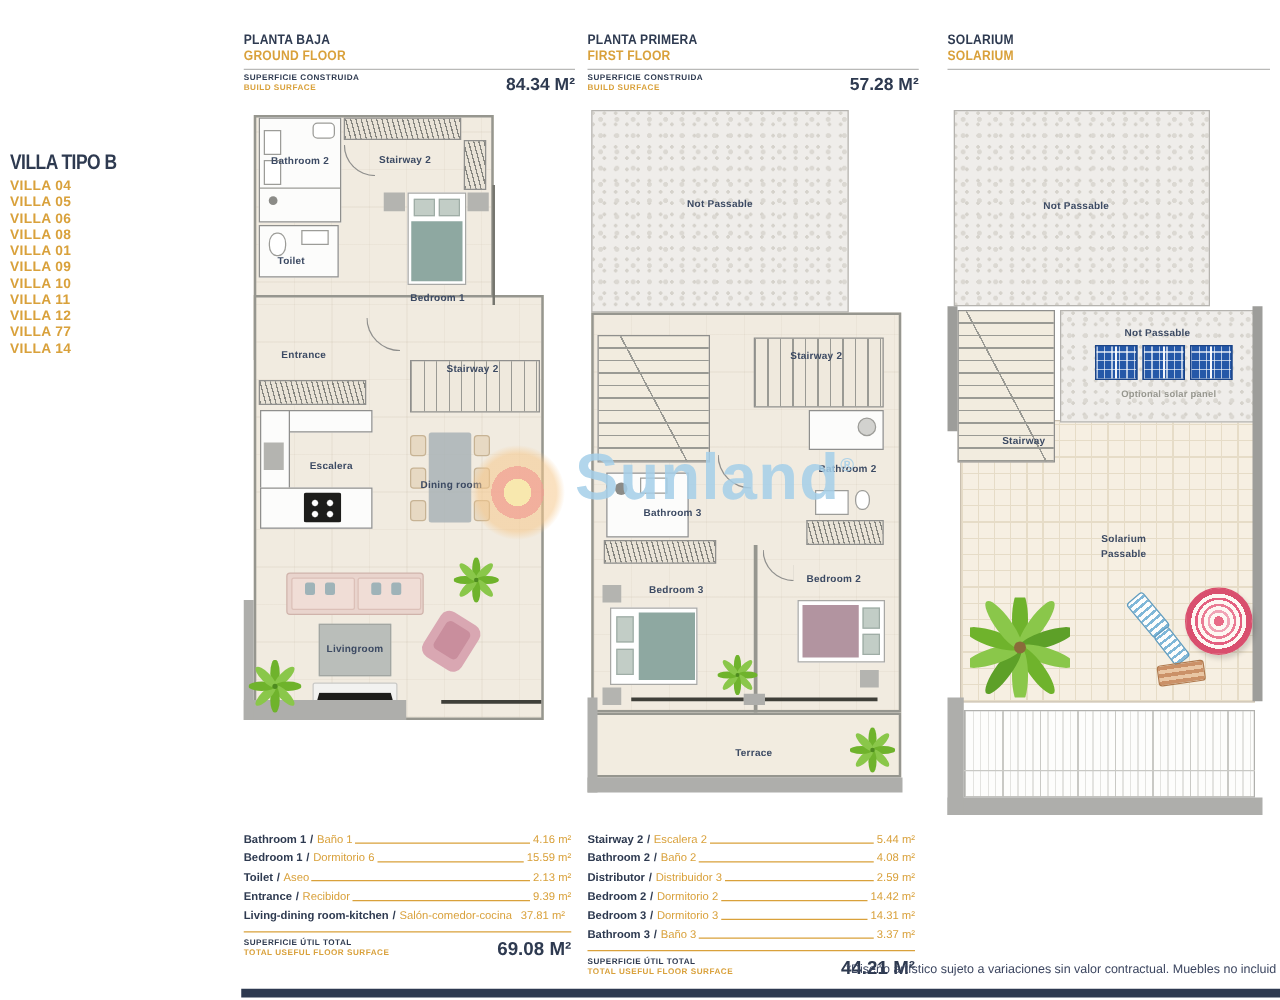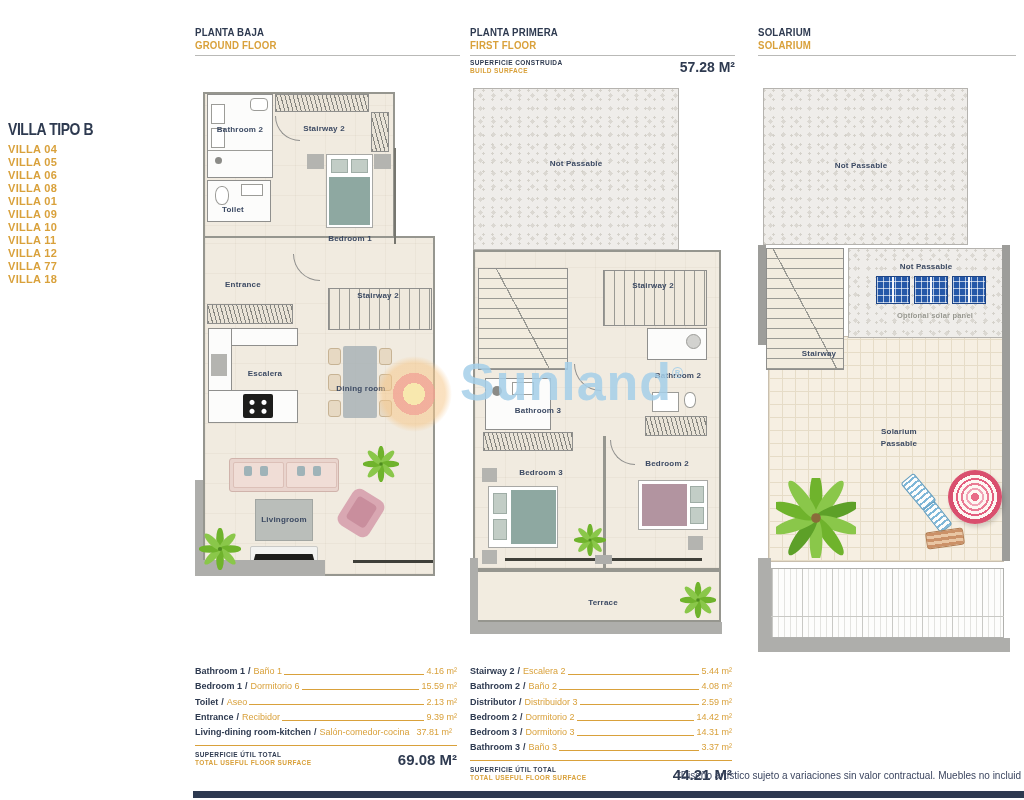--- a/index.html
+++ b/index.html
@@ -119,6 +119,13 @@
     <div class="ph-es">PLANTA BAJA</div>
     <div class="ph-en">GROUND FLOOR</div>
     <div class="ph-rule"></div>
+    <div class="ph-row">
+      <div>
+          <div class="ph-surf-es">SUPERFICIE CONSTRUIDA</div>
+           <div class="ph-surf-en">BUILD SURFACE</div>
+        </div>
+      <div class="ph-area">84.34 M²</div>
+    </div>
   </div>
   <div class="plan-header" style="left:470px;width:265px">
     <div class="ph-es">PLANTA PRIMERA</div>

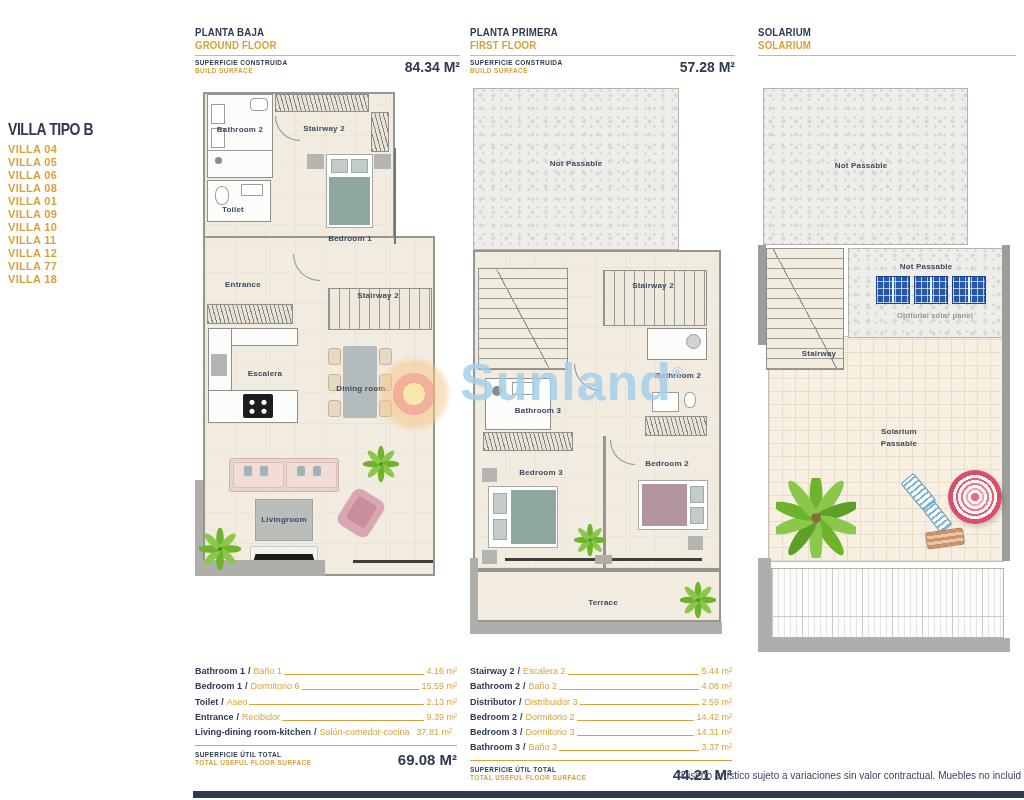--- a/index.html
+++ b/index.html
@@ -113,7 +113,7 @@
   <div class="sb-villa" style="top:234px">VILLA 11</div>
   <div class="sb-villa" style="top:247px">VILLA 12</div>
   <div class="sb-villa" style="top:260px">VILLA 77</div>
-  <div class="sb-villa" style="top:273px">VILLA 18</div>
+  <div class="sb-villa" style="top:273px">VILLA 14</div>
 
   <div class="plan-header" style="left:195px;width:265px">
     <div class="ph-es">PLANTA BAJA</div>

